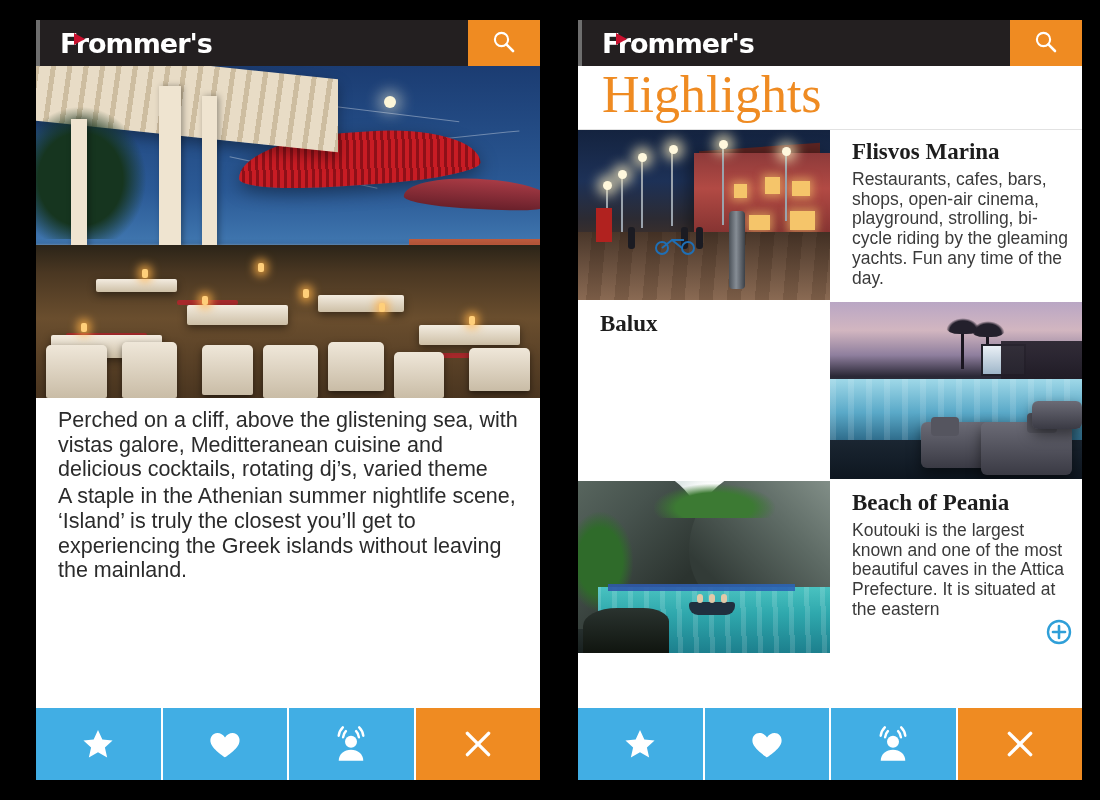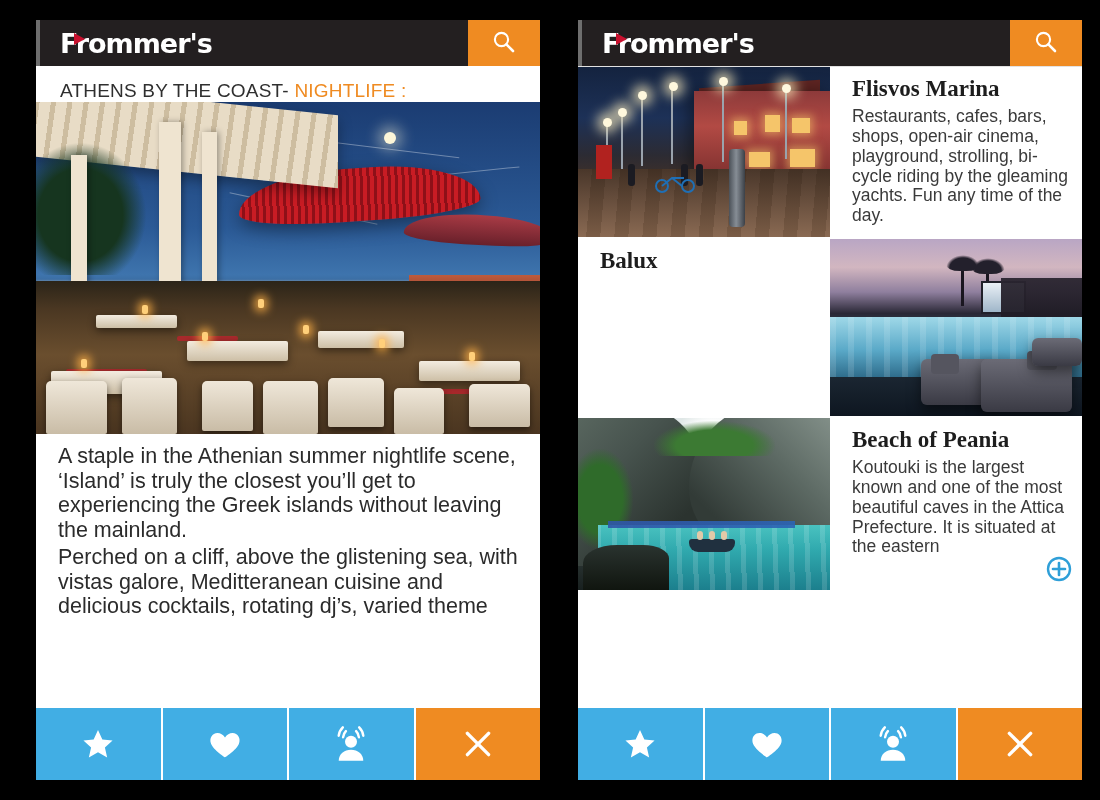--- a/index.html
+++ b/index.html
@@ -203,10 +203,6 @@
       </div>
     </div>
 
-    <div class="kicker">
-      <span>ATHENS BY THE COAST-</span>
-      <span class="hi">NIGHTLIFE :</span>
-    </div>
 
 
     <div class="hero">

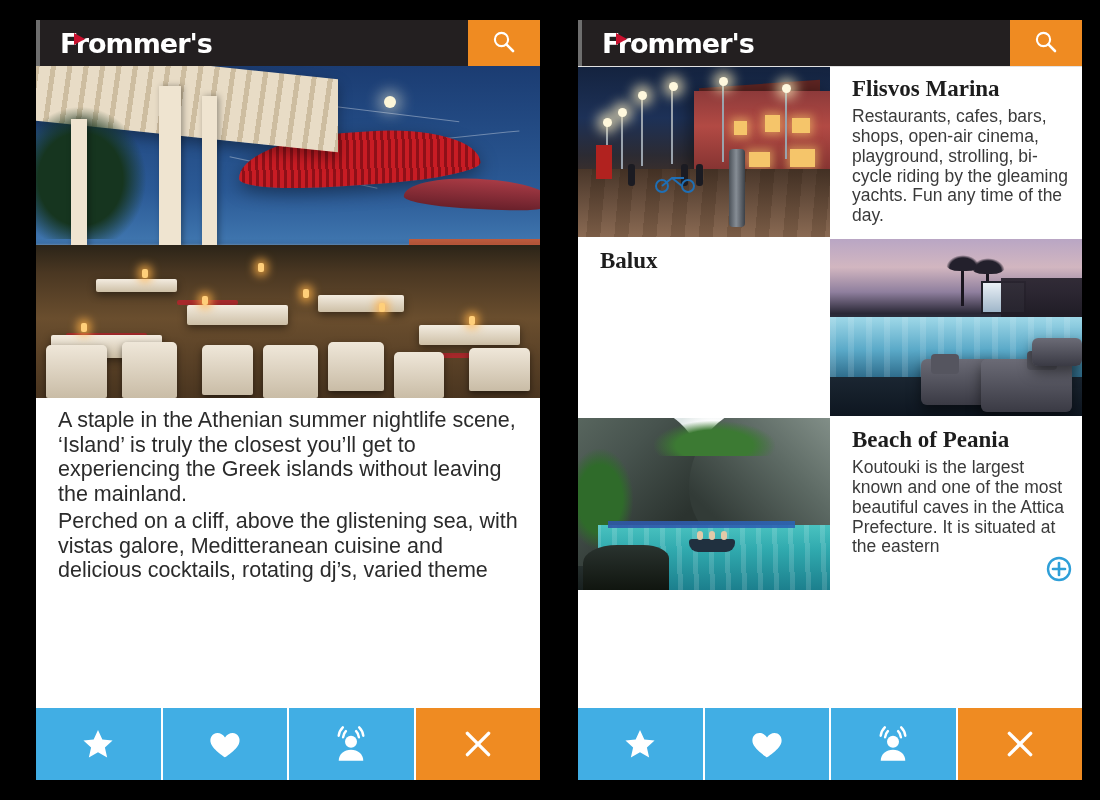--- a/index.html
+++ b/index.html
@@ -299,6 +299,7 @@
     </div>
 
 
+    <div class="bigtitle">Highlights</div>
 
     <div class="searchstrip"></div>
 

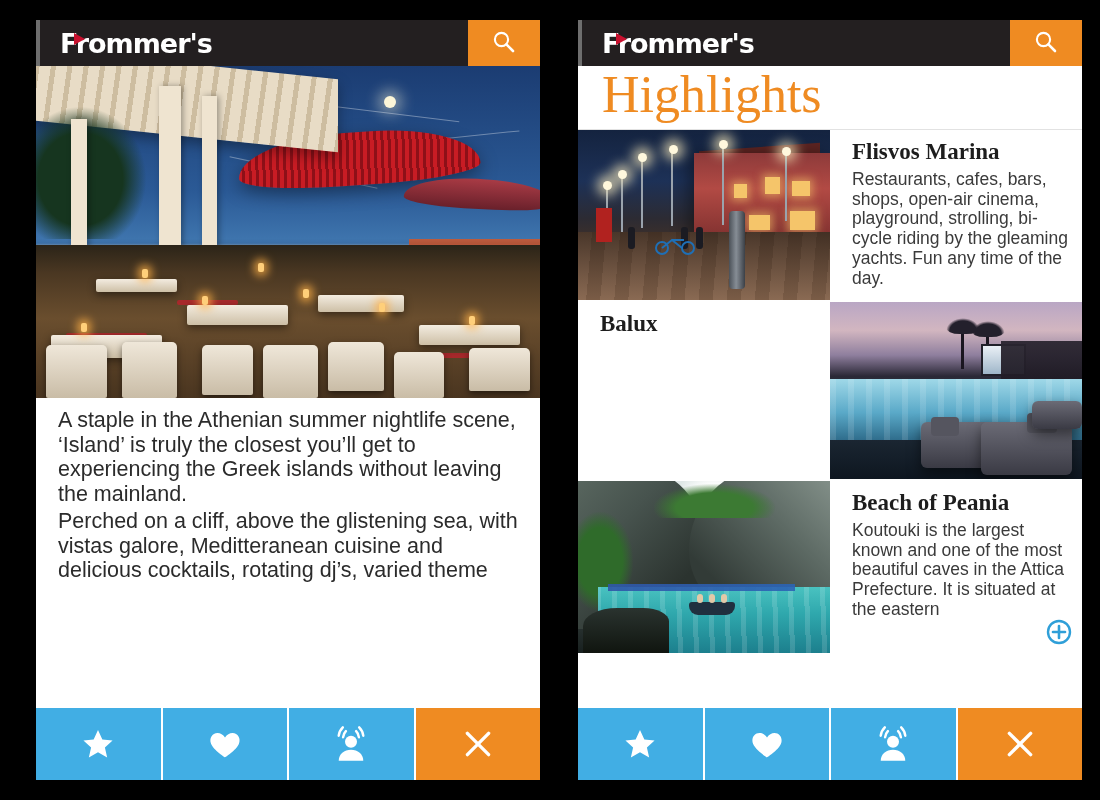--- a/index.html
+++ b/index.html
@@ -249,8 +249,8 @@
     </div>
 
     <div class="body-copy">
+      <p>Perched on a cliff, above the glistening sea, with vistas galore, Meditteranean cuisine and delicious cocktails, rotating dj’s, varied theme</p>
       <p>A staple in the Athenian summer nightlife scene, ‘Island’ is truly the closest you’ll get to experiencing the Greek islands without leaving the mainland.</p>
-      <p>Perched on a cliff, above the glistening sea, with vistas galore, Meditteranean cuisine and delicious cocktails, rotating dj’s, varied theme</p>
     </div>
 
     <div class="toolbar">

